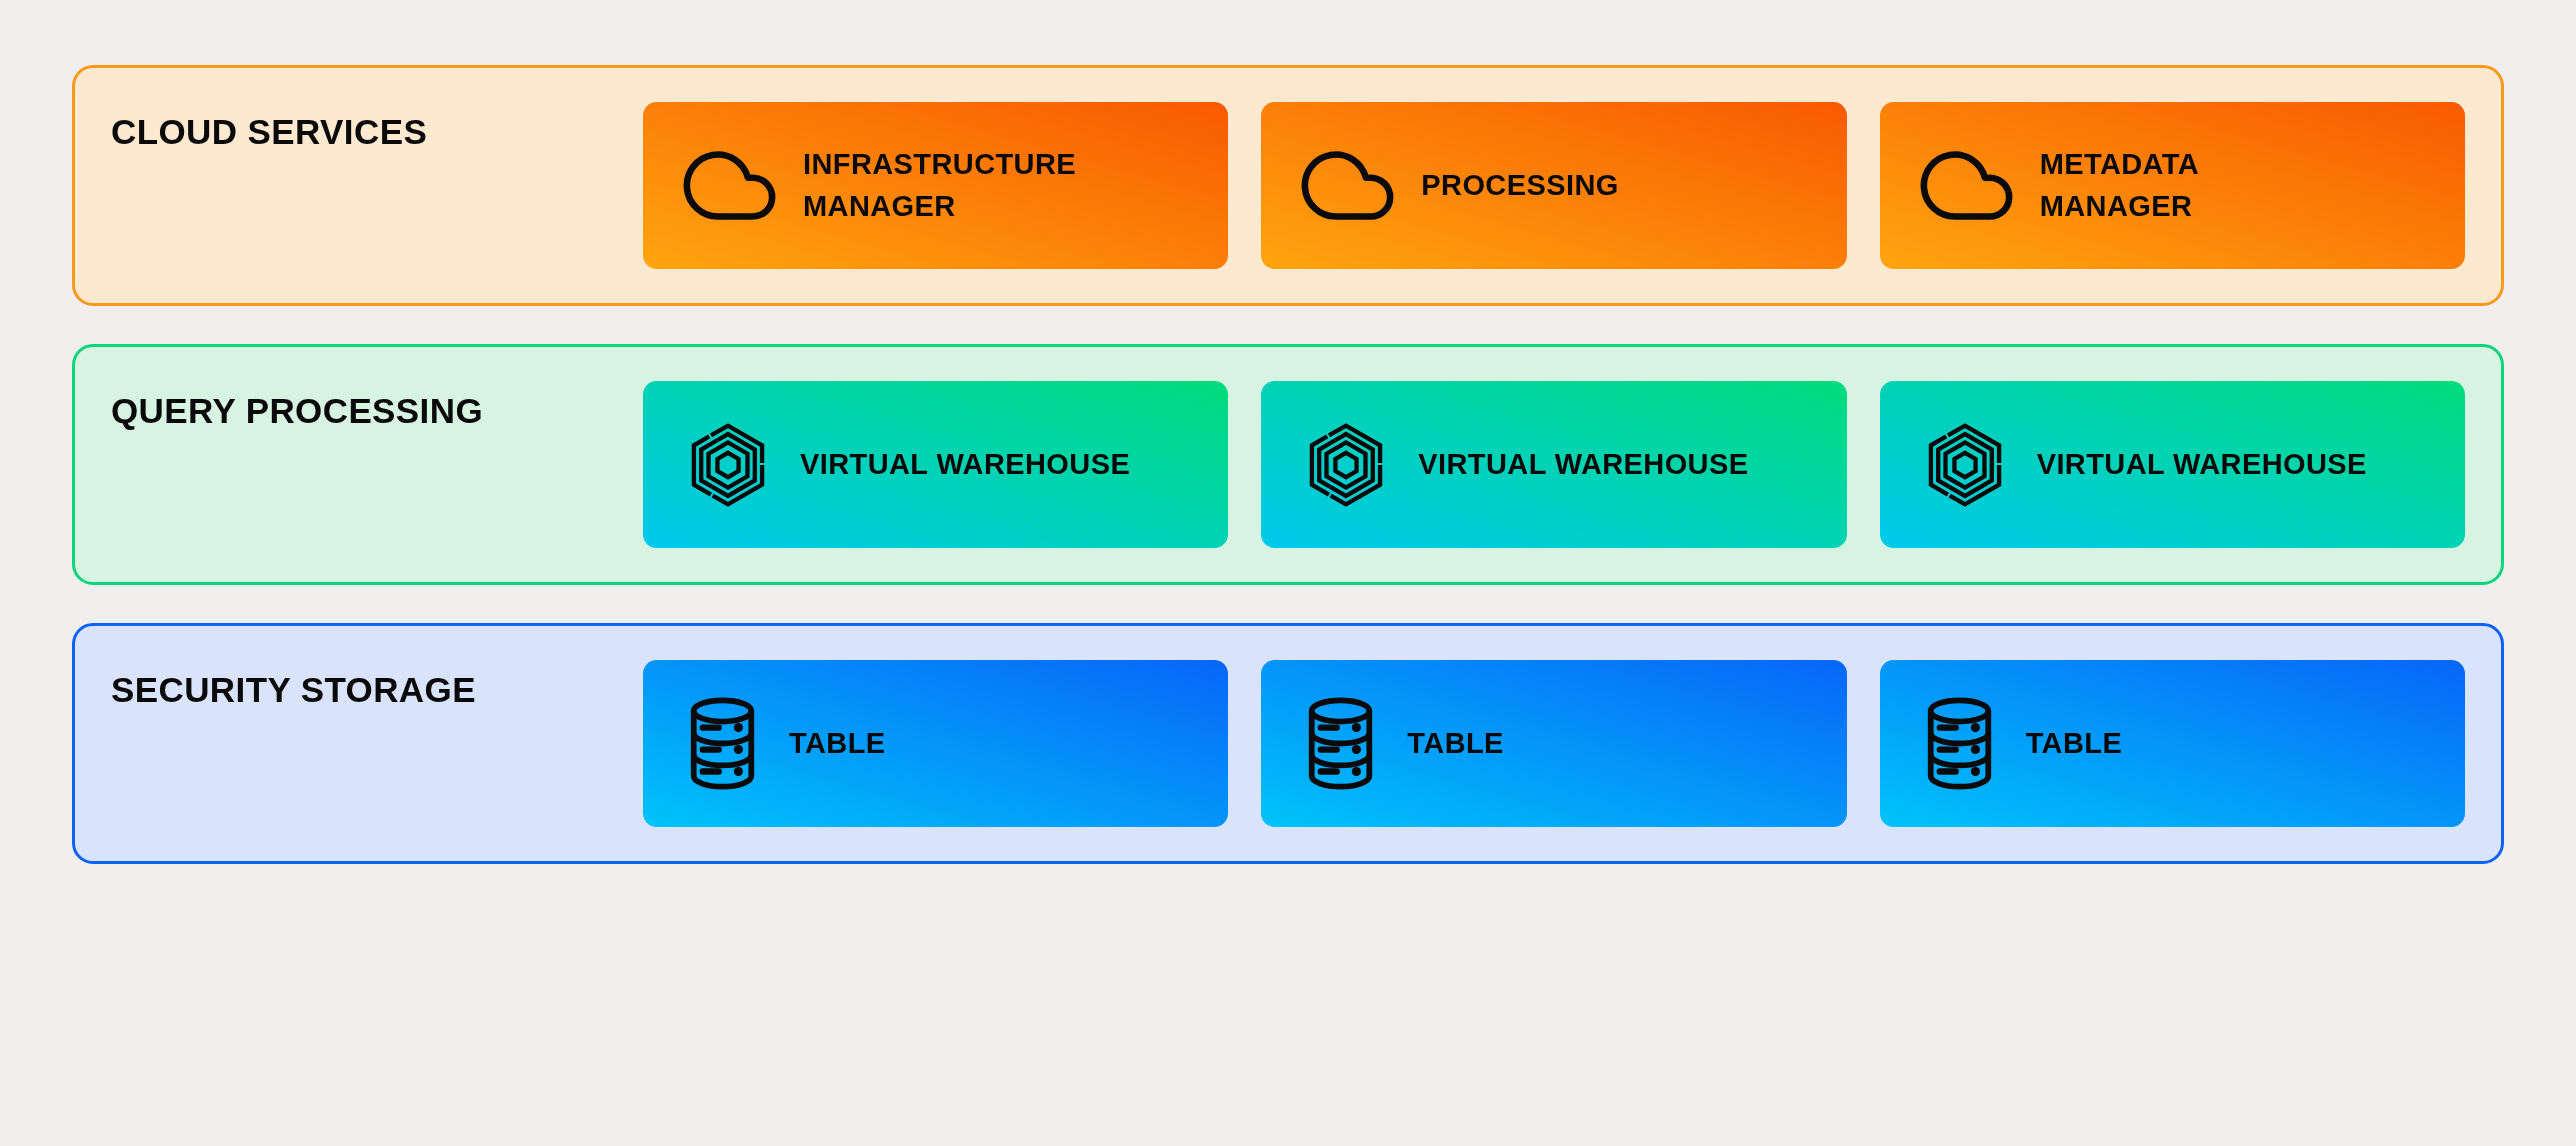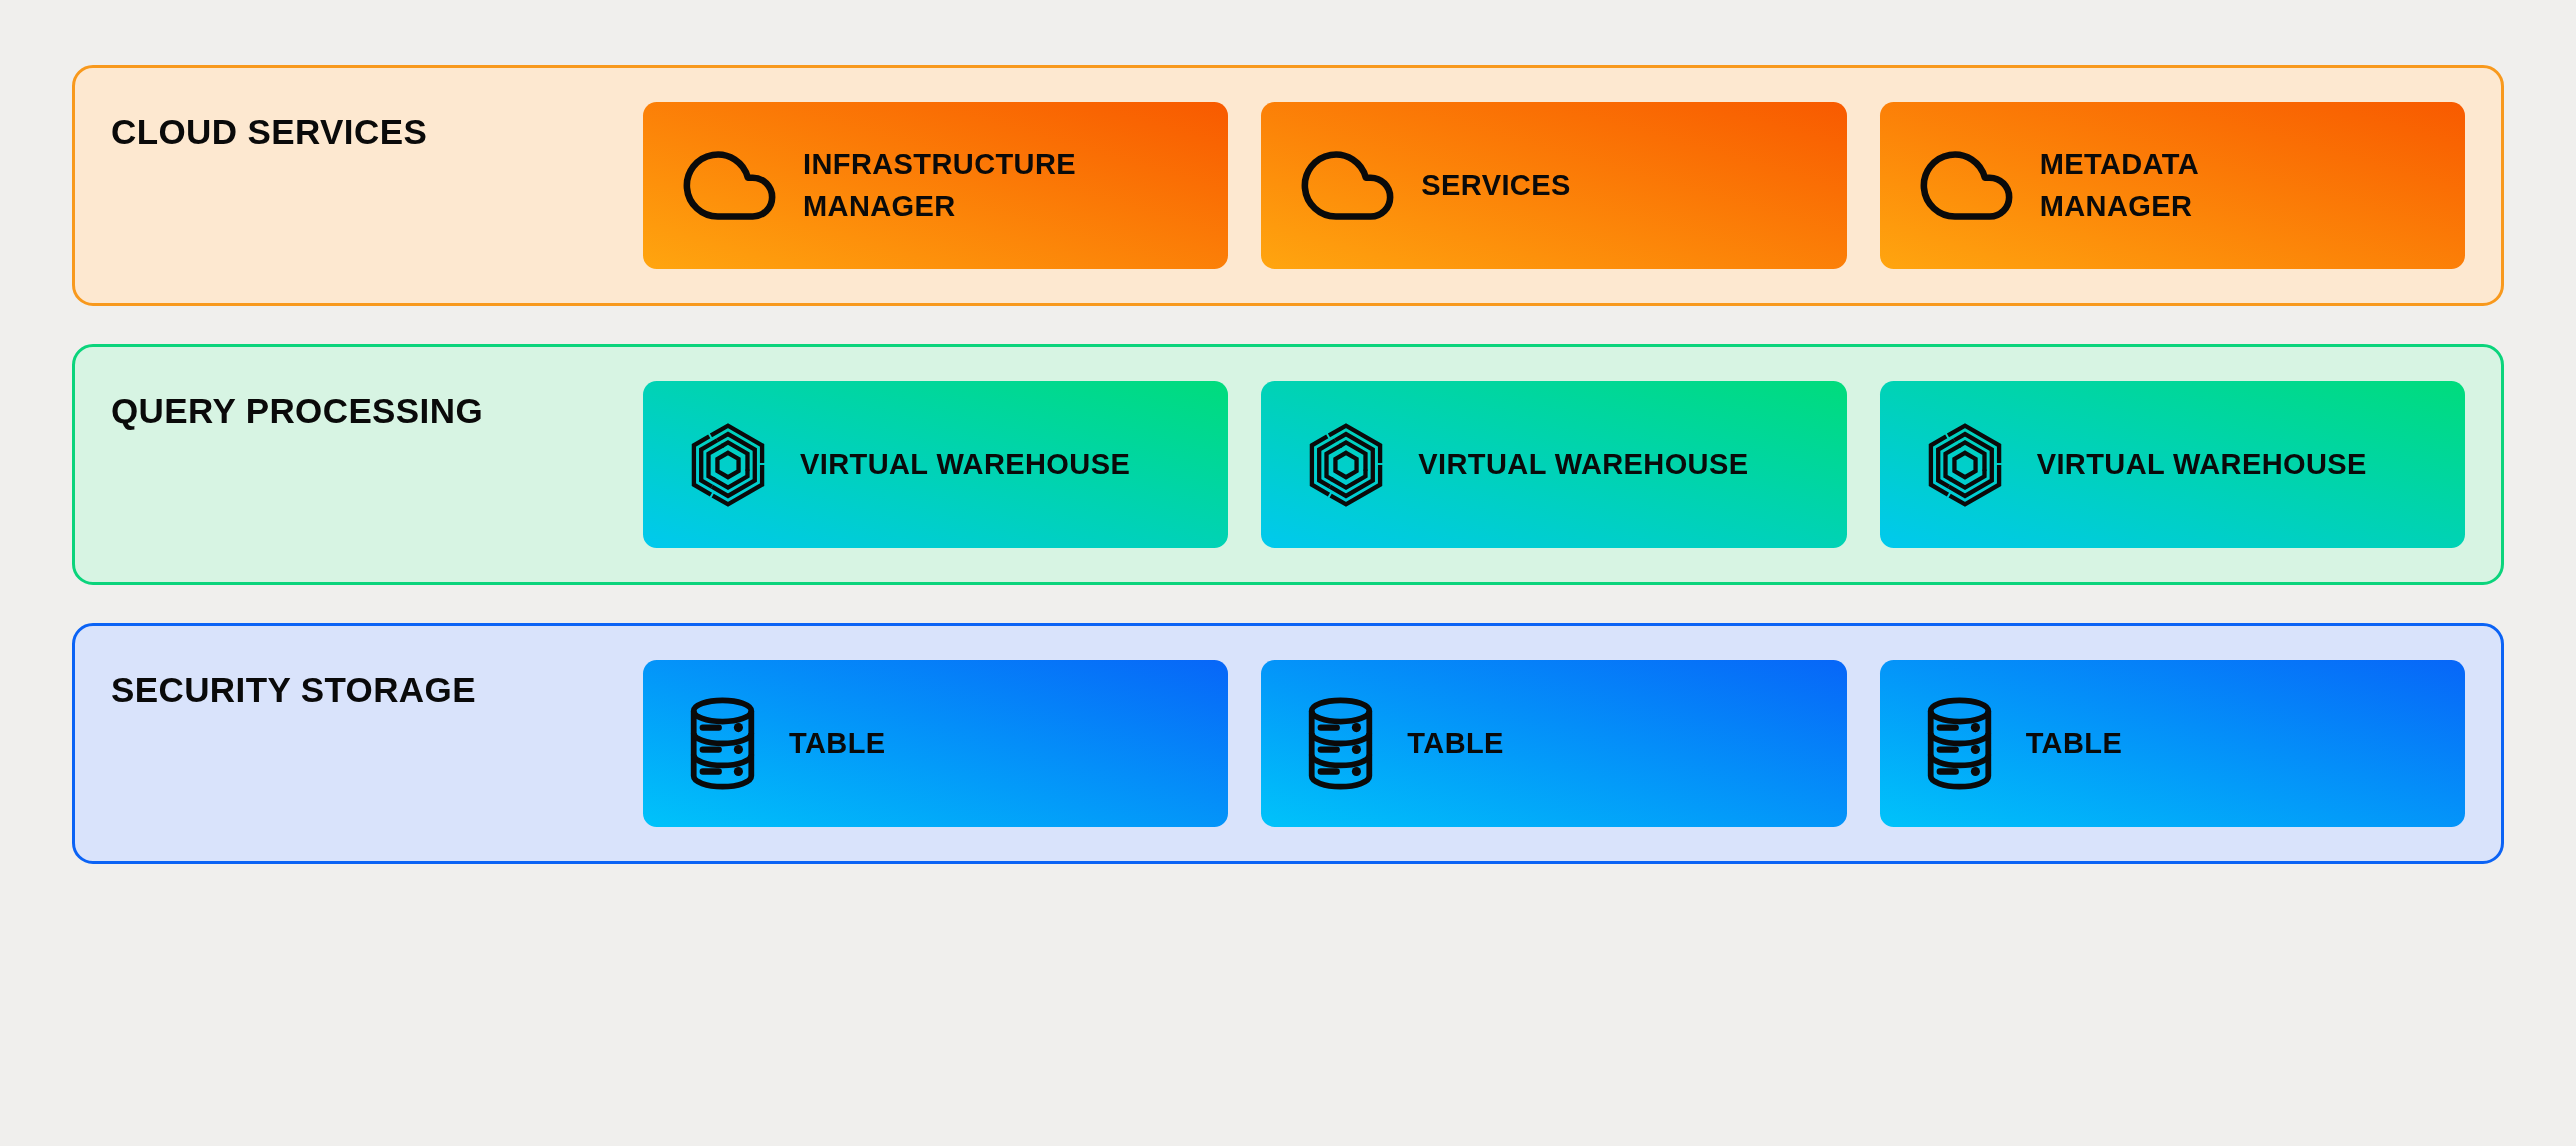--- a/index.html
+++ b/index.html
@@ -80,7 +80,7 @@
               <path d="M18 10h-1.26A8 8 0 1 0 9 20h9a5 5 0 0 0 0-10z" fill="none" stroke="#0a0a0a" stroke-width="1.7" stroke-linejoin="round" stroke-linecap="round"></path>
             </svg>
         </span>
-        <span class="box-label">SERVICES</span>
+        <span class="box-label">PROCESSING</span>
       </div>
 
       <div class="box">

